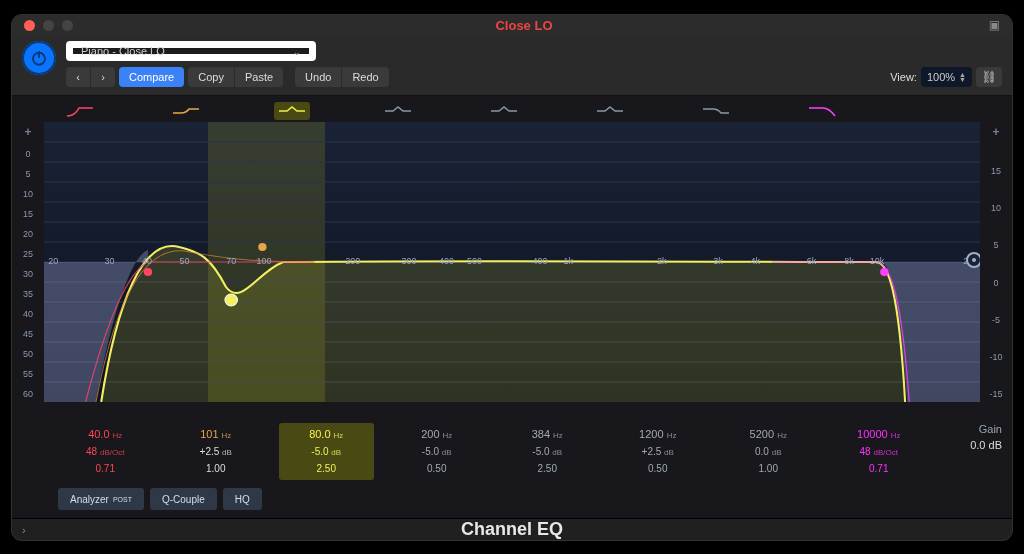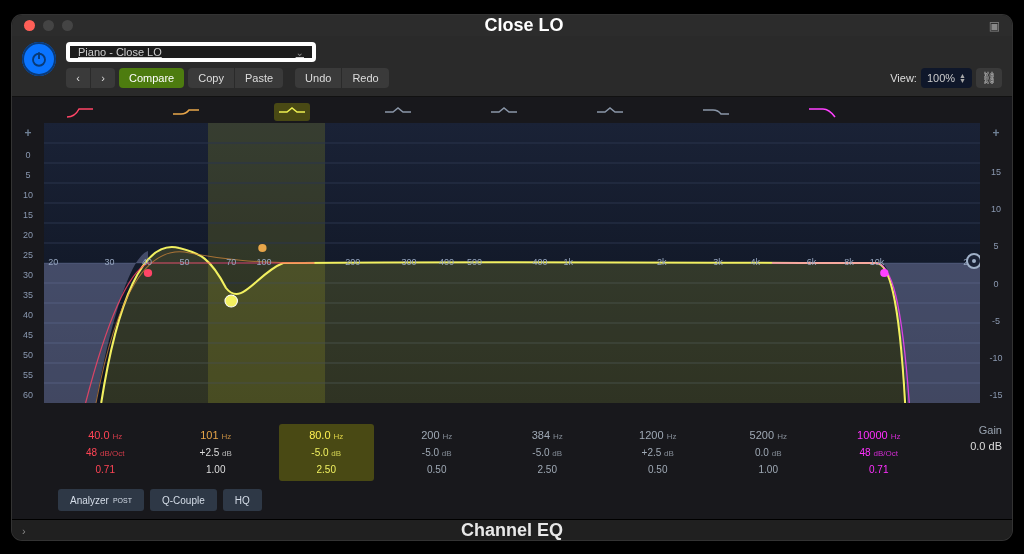--- a/index.html
+++ b/index.html
@@ -11,7 +11,7 @@
 .tl-close { background: #ff5f57; }
 .tl-min  { background: #444; }
 .tl-max  { background: #444; }
-.title { color: #ffffff; font-size: 18px; font-weight: 600; margin: 0 auto; padding-left: 24px; }
+.title { color: #ef4444; font-size: 13px; font-weight: 600; margin: 0 auto; padding-left: 24px; }
 .snap-icon { position: absolute; right: 12px; color: #888; font-size: 12px; }
 
 .toolbar { background: #2a2a2a; padding: 6px 10px 8px; display: flex; align-items: flex-start; gap: 10px; border-bottom: 1px solid #111; }

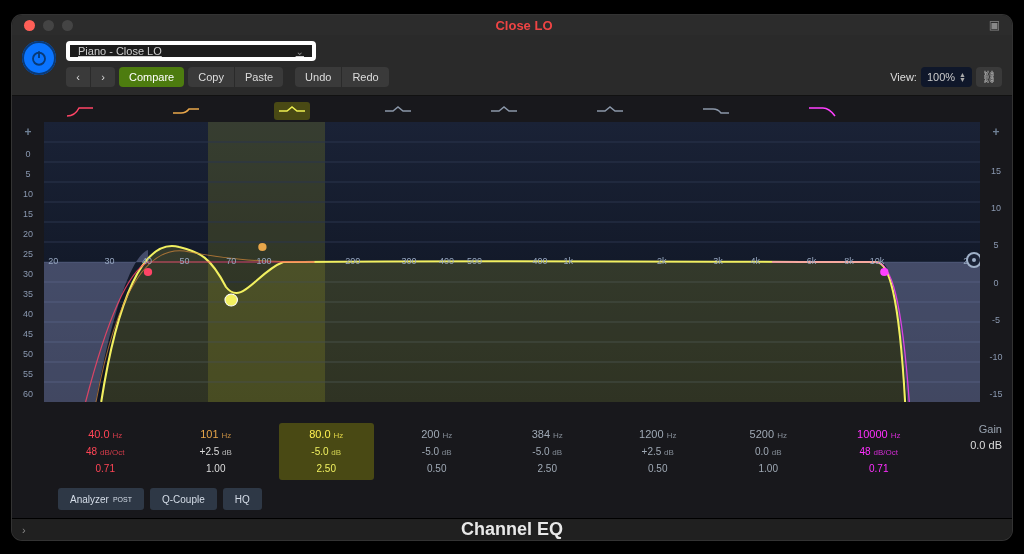--- a/index.html
+++ b/index.html
@@ -18,7 +18,7 @@
 .power { width: 34px; height: 34px; border-radius: 50%; background: #0a74ff; display: flex; align-items: center; justify-content: center; flex: none; box-shadow: 0 0 0 2px #0a3a78 inset; }
 .power svg { width: 18px; height: 18px; }
 .tb-rows { display: flex; flex-direction: column; gap: 6px; flex: 1; }
-.preset { width: 250px; height: 20px; background: #1c1c1c; border: 4px solid #ffffff; border-radius: 4px; display: flex; align-items: center; padding: 0 8px; font-size: 11px; color: #ccc; text-decoration: underline; }
+.preset { width: 250px; height: 20px; background: #1c1c1c; border: 7px solid #ffffff; border-radius: 4px; display: flex; align-items: center; padding: 0 8px; font-size: 11px; color: #ccc; }
 .preset .chev { margin-left: auto; color: #888; font-size: 10px; }
 .btn-row { display: flex; align-items: center; gap: 4px; }
 .seg { display: flex; }

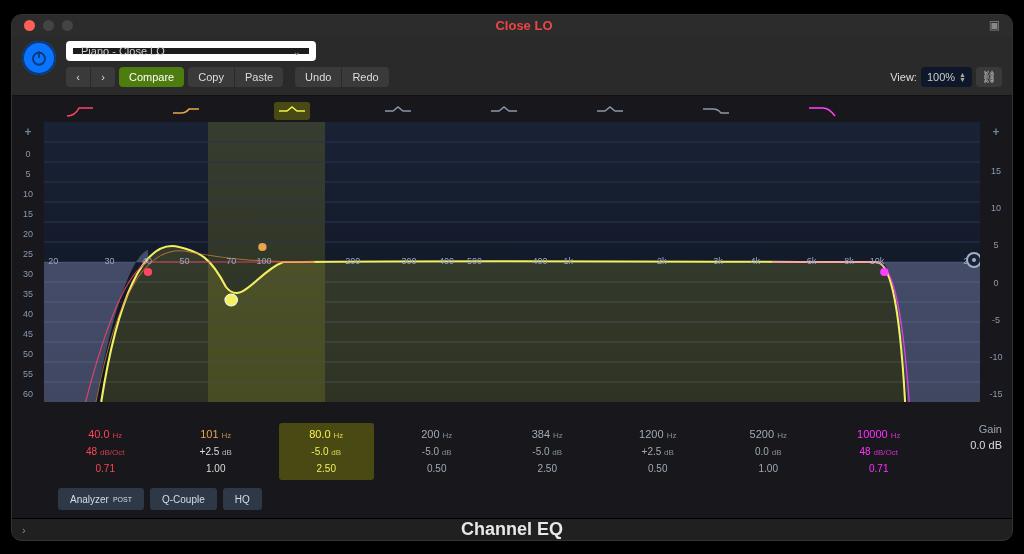--- a/index.html
+++ b/index.html
@@ -27,7 +27,7 @@
 .seg button:last-child { border-radius: 0 4px 4px 0; }
 .seg button + button { margin-left: 1px; }
 .btn { border-radius: 4px; }
-.btn.blue { background: #4d7c0f; color: #fff; }
+.btn.blue { background: #3b82f6; color: #fff; }
 .nav { width: 24px; display:flex; align-items:center; justify-content:center; }
 .spacer { flex: 1; }
 .view-lbl { font-size: 11px; color: #ddd; }

